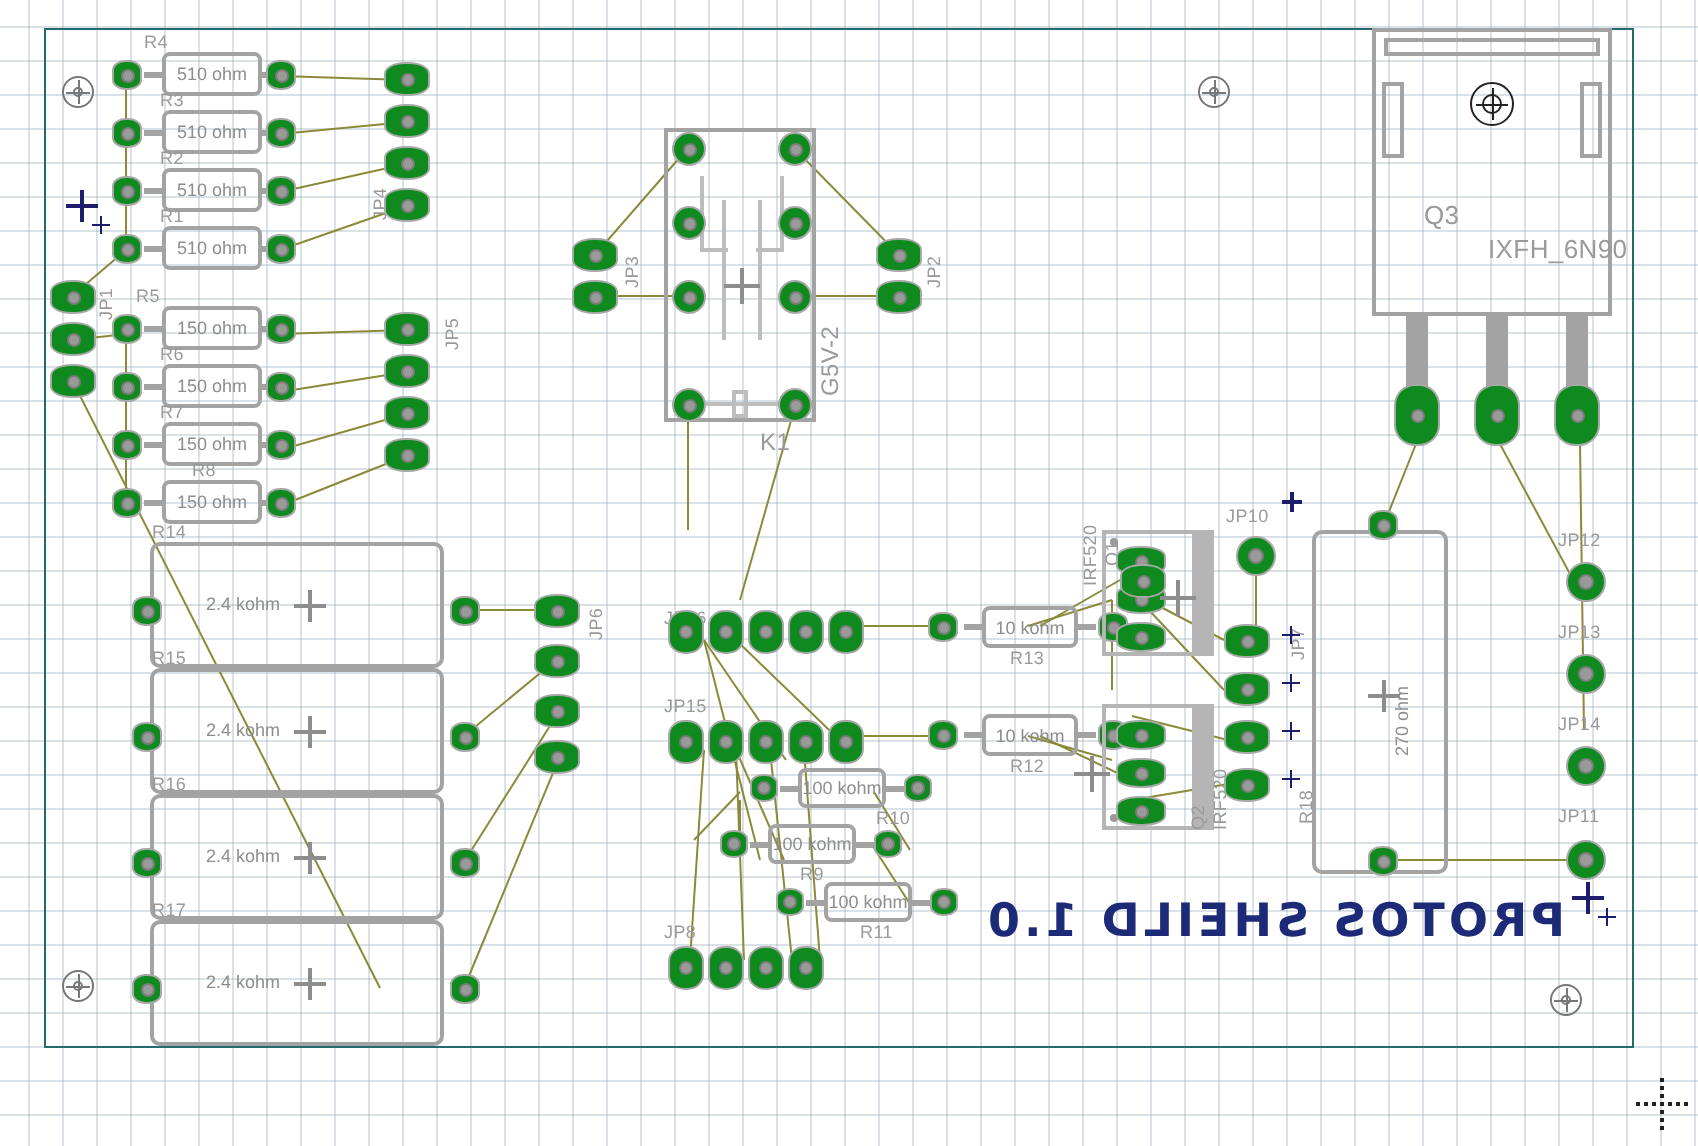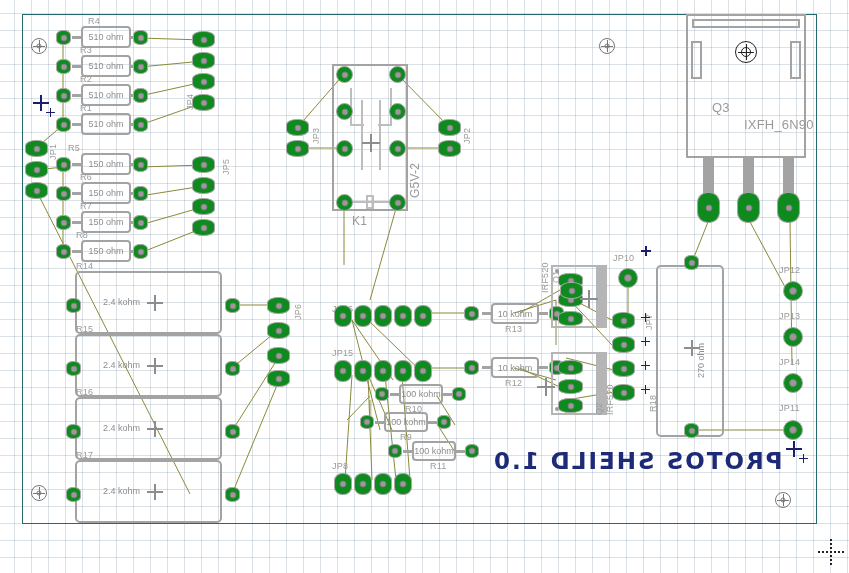--- a/index.html
+++ b/index.html
@@ -200,7 +200,7 @@
       <span class="ctr"></span>
     </div>
 
-  <div class="silk-lbl" style="left:88px;top:16px">R4</div>
+  <div class="silk-lbl" style="left:72px;top:16px">R4</div>
   <div class="res" style="left:72px;top:26px;width:68px;height:22px">
     <div class="lead-l"></div>
       <div class="lead-r"></div>

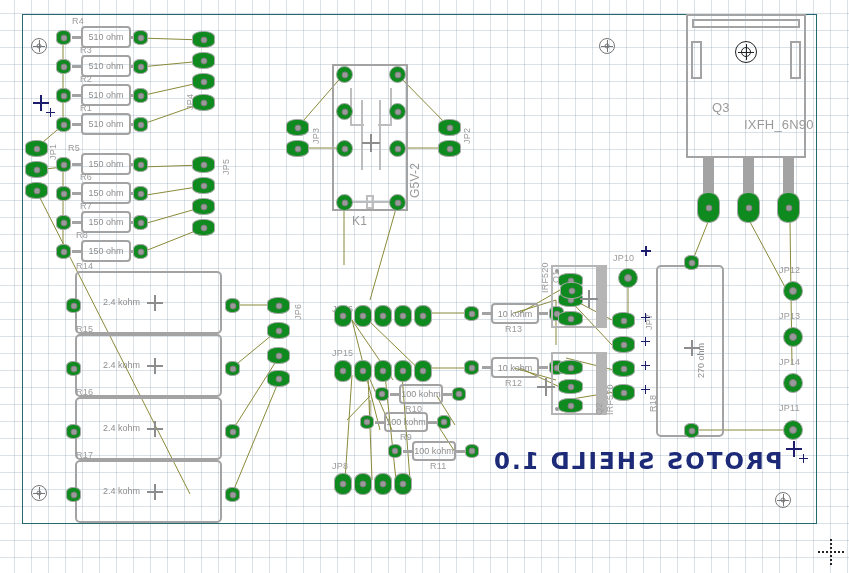--- a/index.html
+++ b/index.html
@@ -454,7 +454,7 @@
   <div class="k1-line" style="left:352px;top:201px;width:38px;height:2px"></div>
   <div class="k1-art" style="left:366px;top:195px;width:8px;height:14px"></div>
   <div class="silk-lbl big rot" style="left:408px;top:198px">G5V-2</div>
-  <div class="silk-lbl big" style="left:352px;top:214px">K1</div>
+  <div class="silk-lbl big" style="left:380px;top:214px">K1</div>
 
   <div class="pad round" style="left:336px;top:66px;width:17px;height:17px">
       <div class="outer"></div>

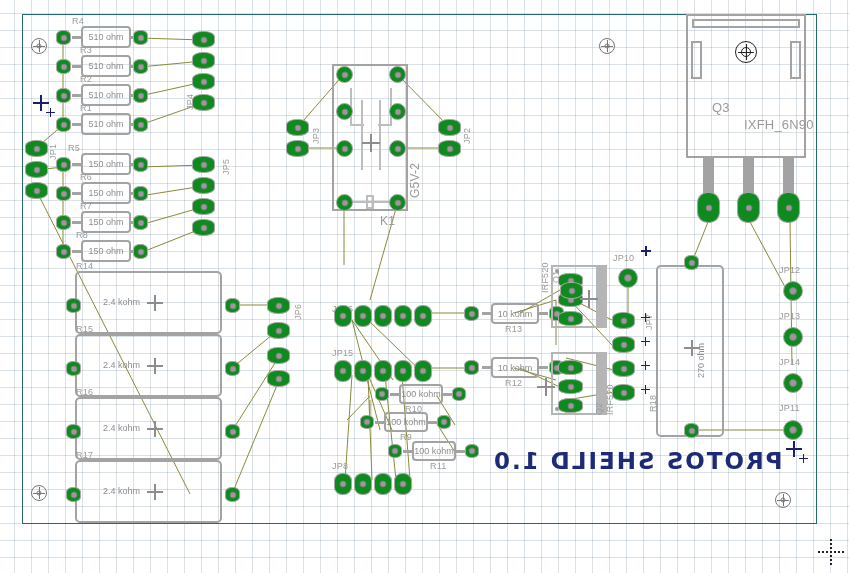--- a/index.html
+++ b/index.html
@@ -249,7 +249,7 @@
     <div class="body"></div>
     <div class="rv">150 ohm</div>
   </div>
-  <div class="silk-lbl" style="left:76px;top:230px">R8</div>
+  <div class="silk-lbl" style="left:96px;top:230px">R8</div>
   <div class="res" style="left:72px;top:240px;width:68px;height:22px">
     <div class="lead-l"></div>
       <div class="lead-r"></div>

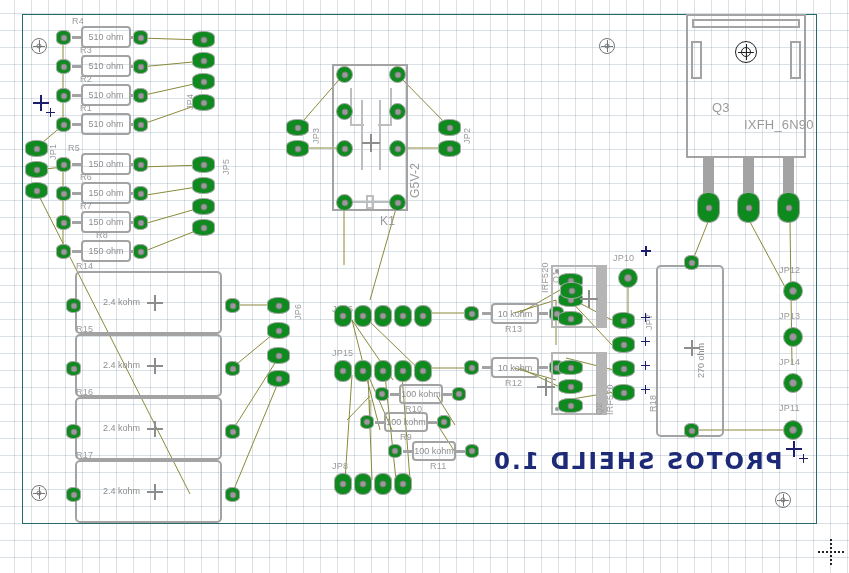--- a/index.html
+++ b/index.html
@@ -609,7 +609,7 @@
     <div class="body"></div>
     <div class="rv">100 kohm</div>
   </div>
-  <div class="silk-lbl" style="left:405px;top:404px">R10</div>
+  <div class="silk-lbl" style="left:438px;top:404px">R10</div>
   <div class="pad obl" style="left:375px;top:387px;width:14px;height:14px">
       <div class="outer"></div>
       <div class="hole"></div>

